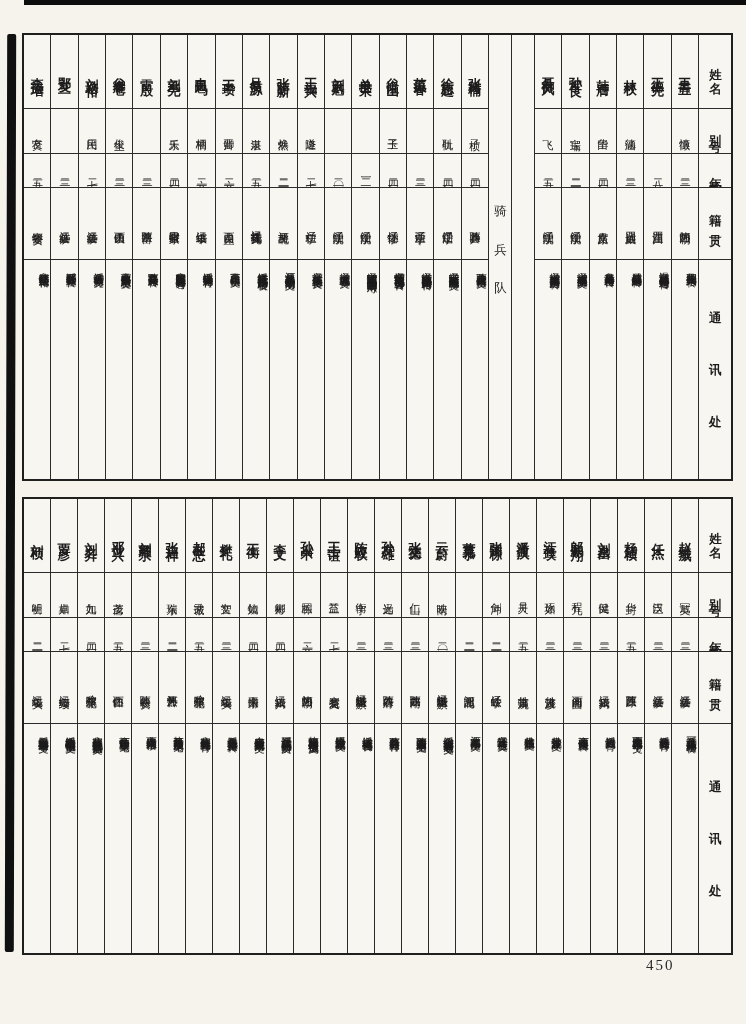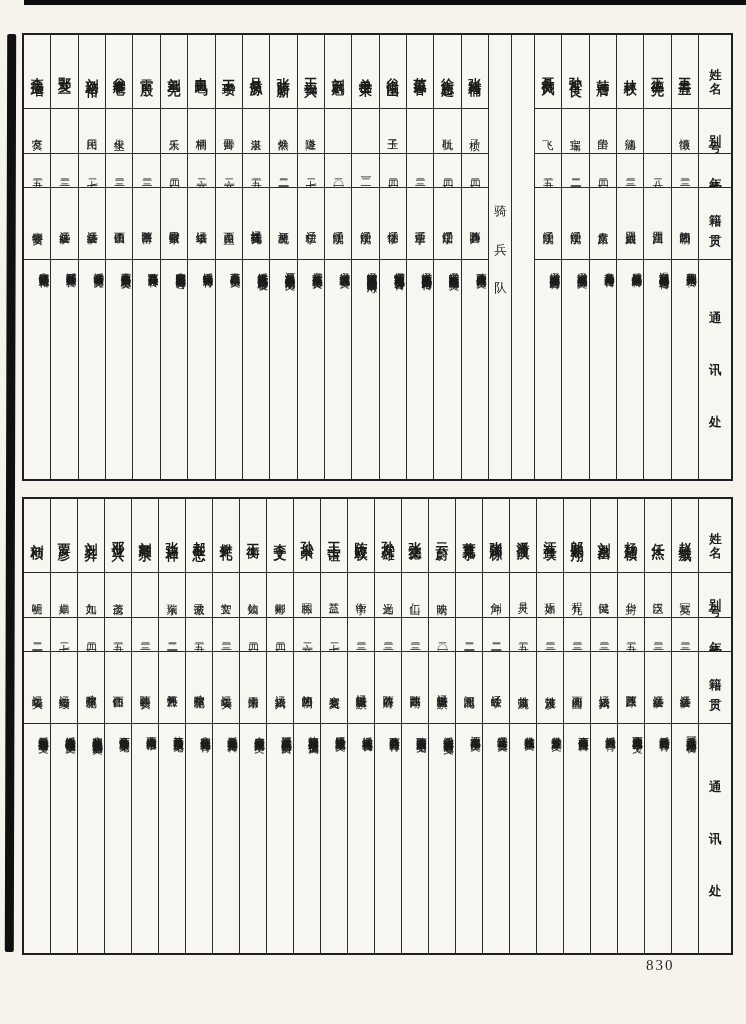--- a/index.html
+++ b/index.html
@@ -530,7 +530,7 @@
       </div>
     </div>
 
-  <div class="page-number">830</div>
+  <div class="page-number">450</div>
 </div>
 
 </body></html>

